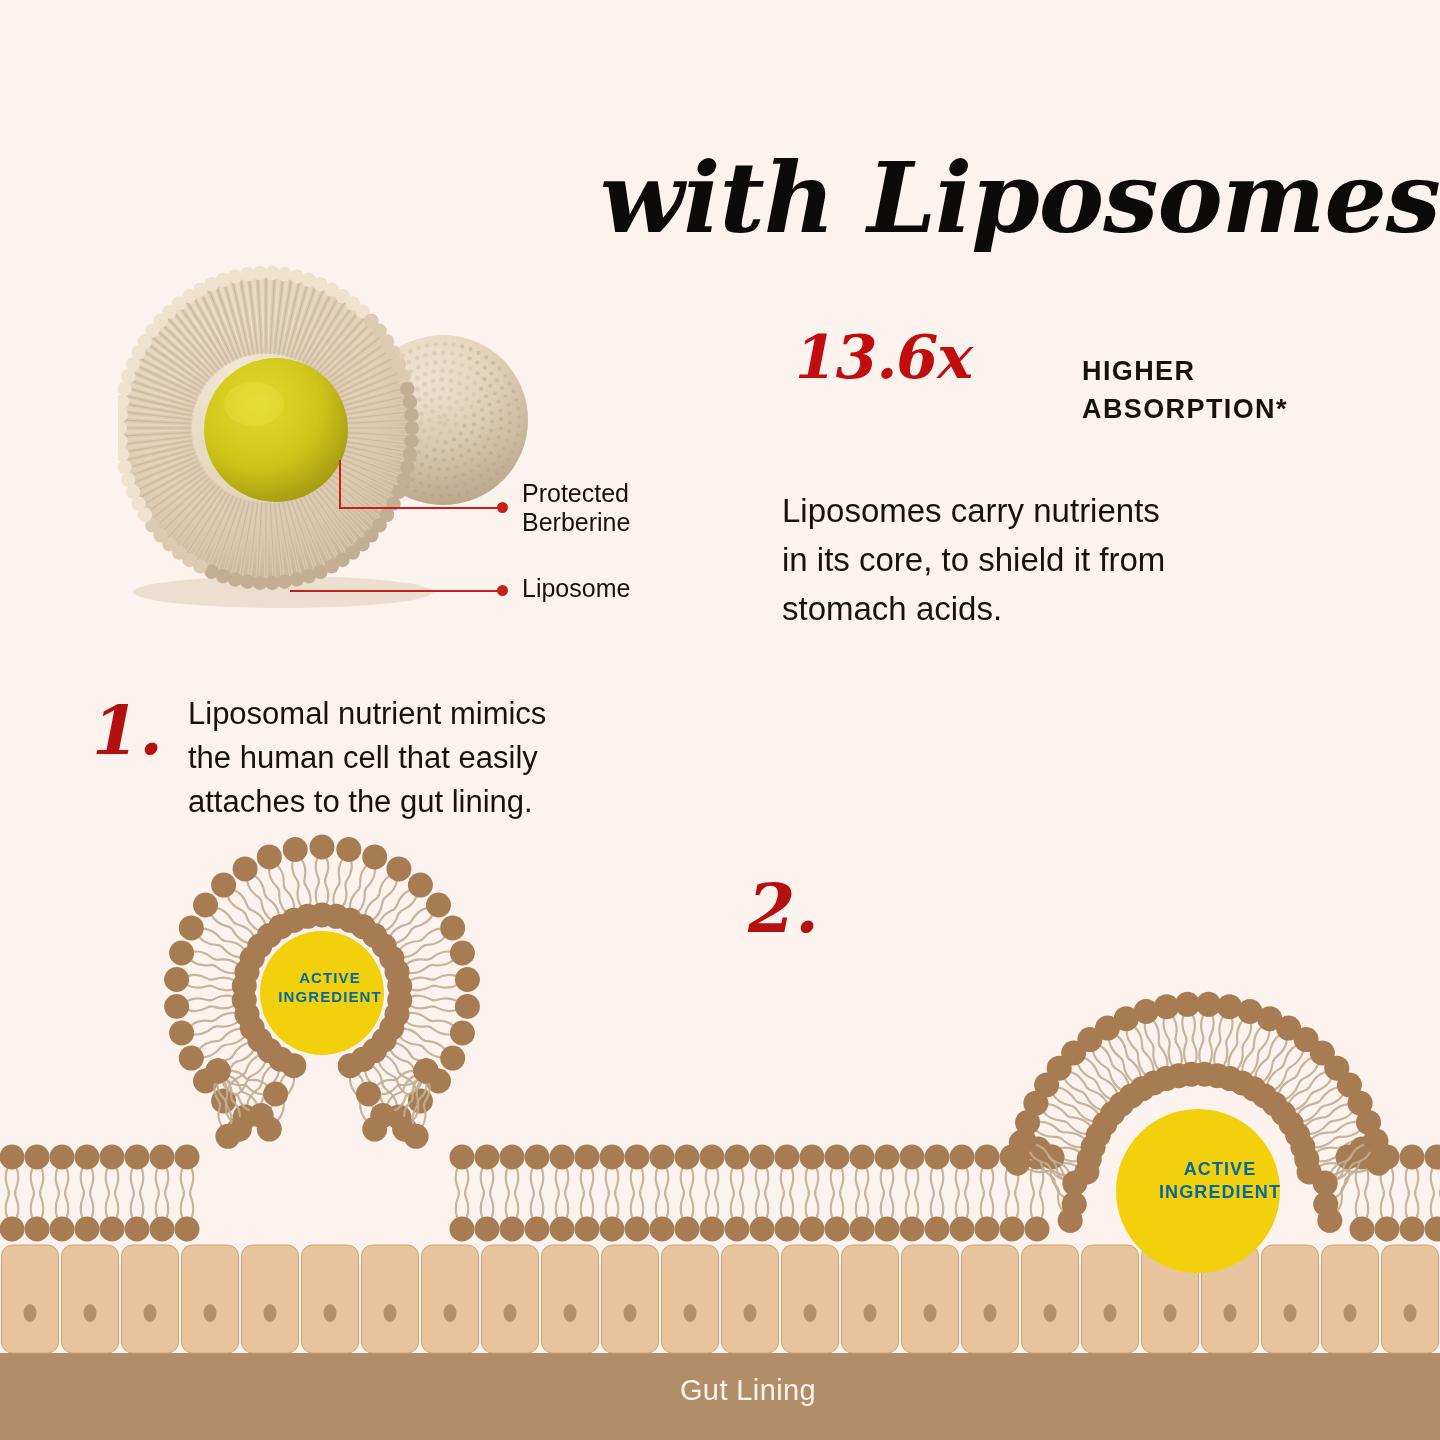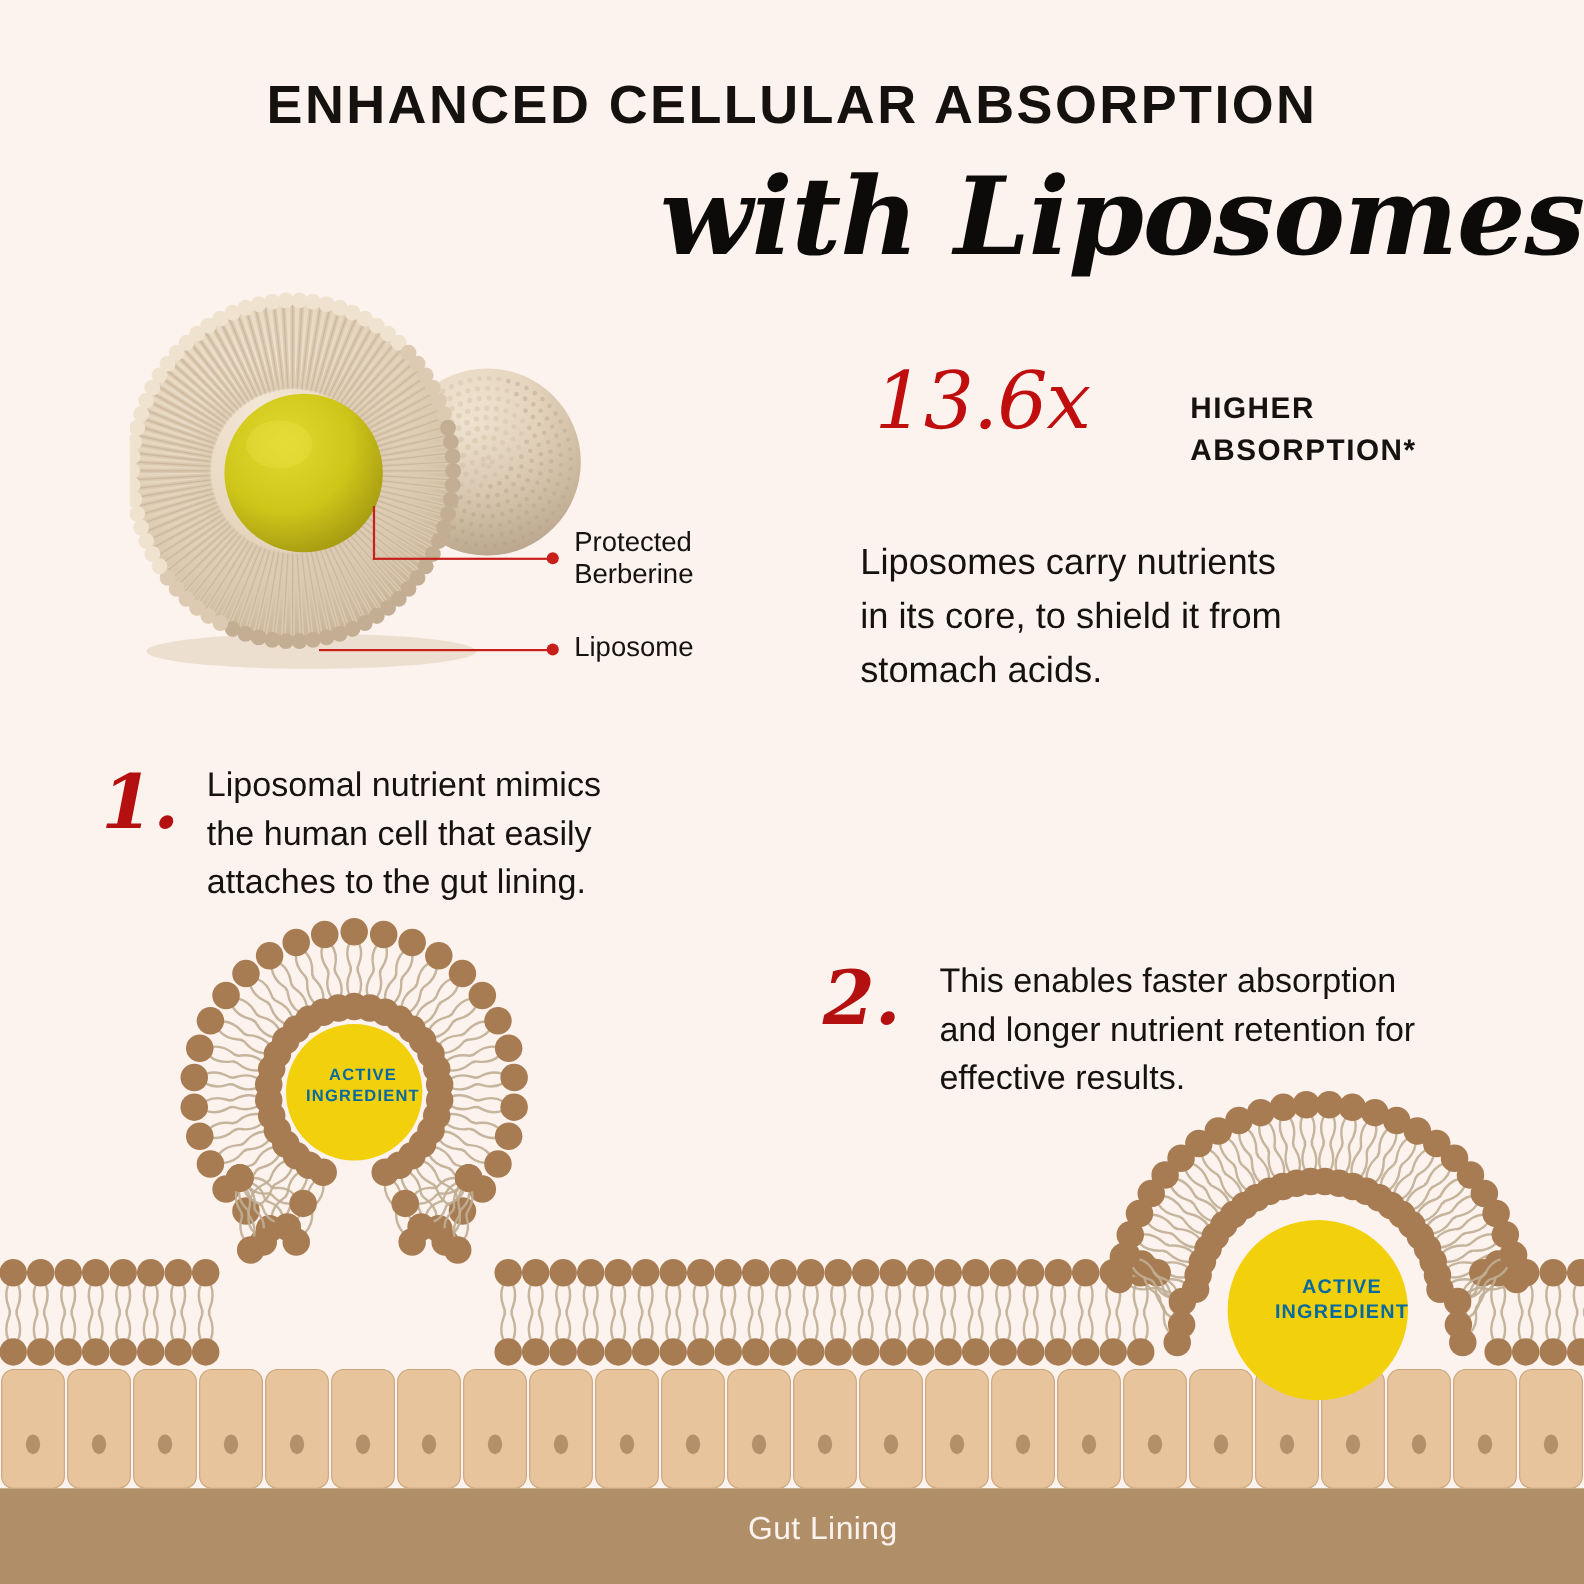--- a/index.html
+++ b/index.html
@@ -112,7 +112,6 @@
 
 <div id="stage">
 
-  <div class="hdr-kicker">ENHANCED CELLULAR ABSORPTION</div>
   <div class="hdr-script">with Liposomes</div>
 
   <div class="render">

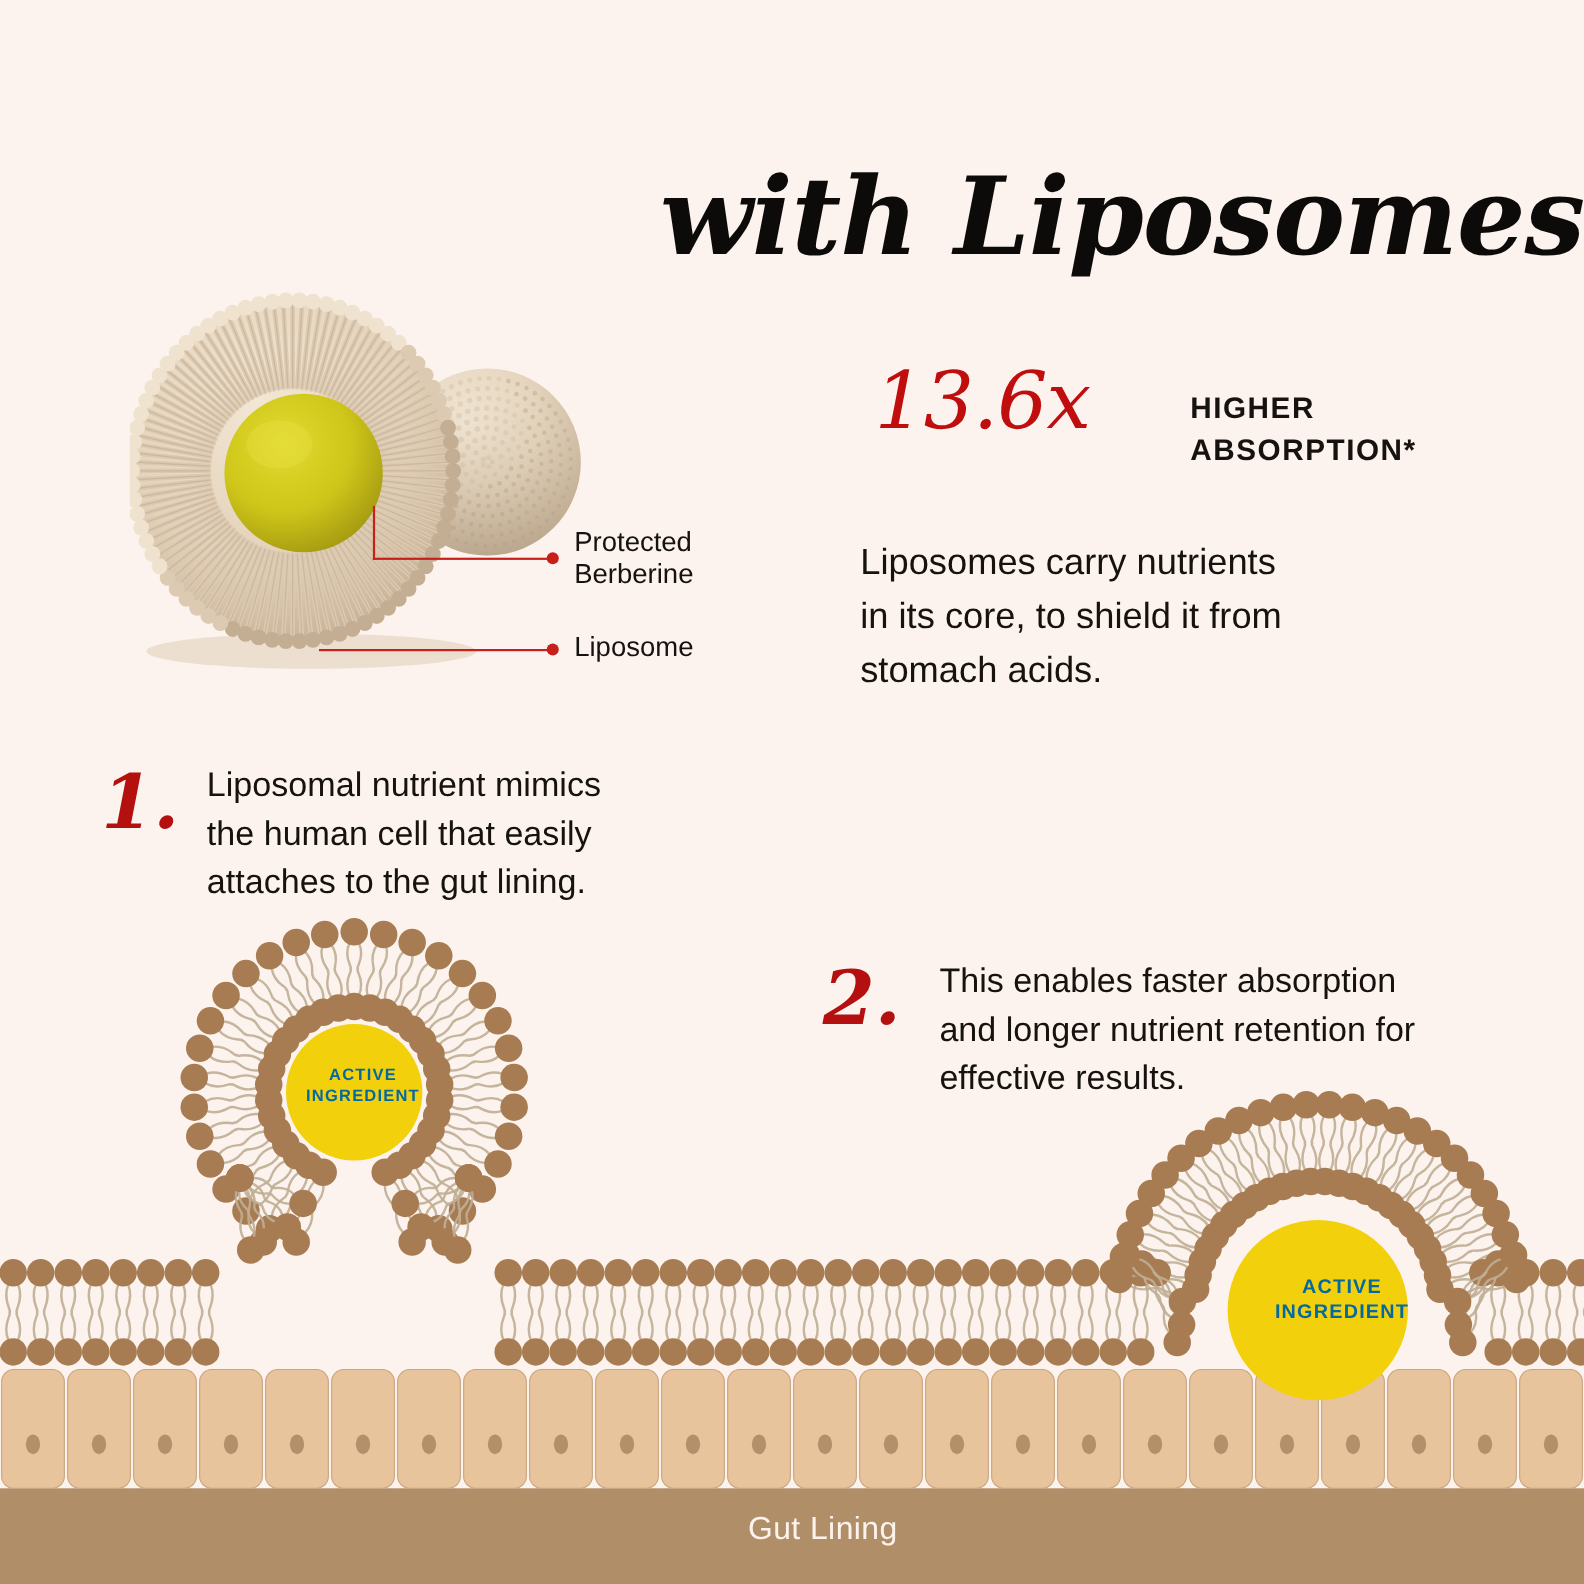--- a/index.html
+++ b/index.html
@@ -50,8 +50,8 @@
   .stat-num{
     position:absolute;left:795px;top:322px;
     font-family:"DejaVu Serif", serif;
-    font-style:italic;font-weight:400;
-    font-size:72px;color:#c00d0d;letter-spacing:-1px;
+    font-style:italic;font-weight:700;
+    font-size:60px;color:#c00d0d;letter-spacing:-1px;
     white-space:nowrap;
   }
   .stat-sub{

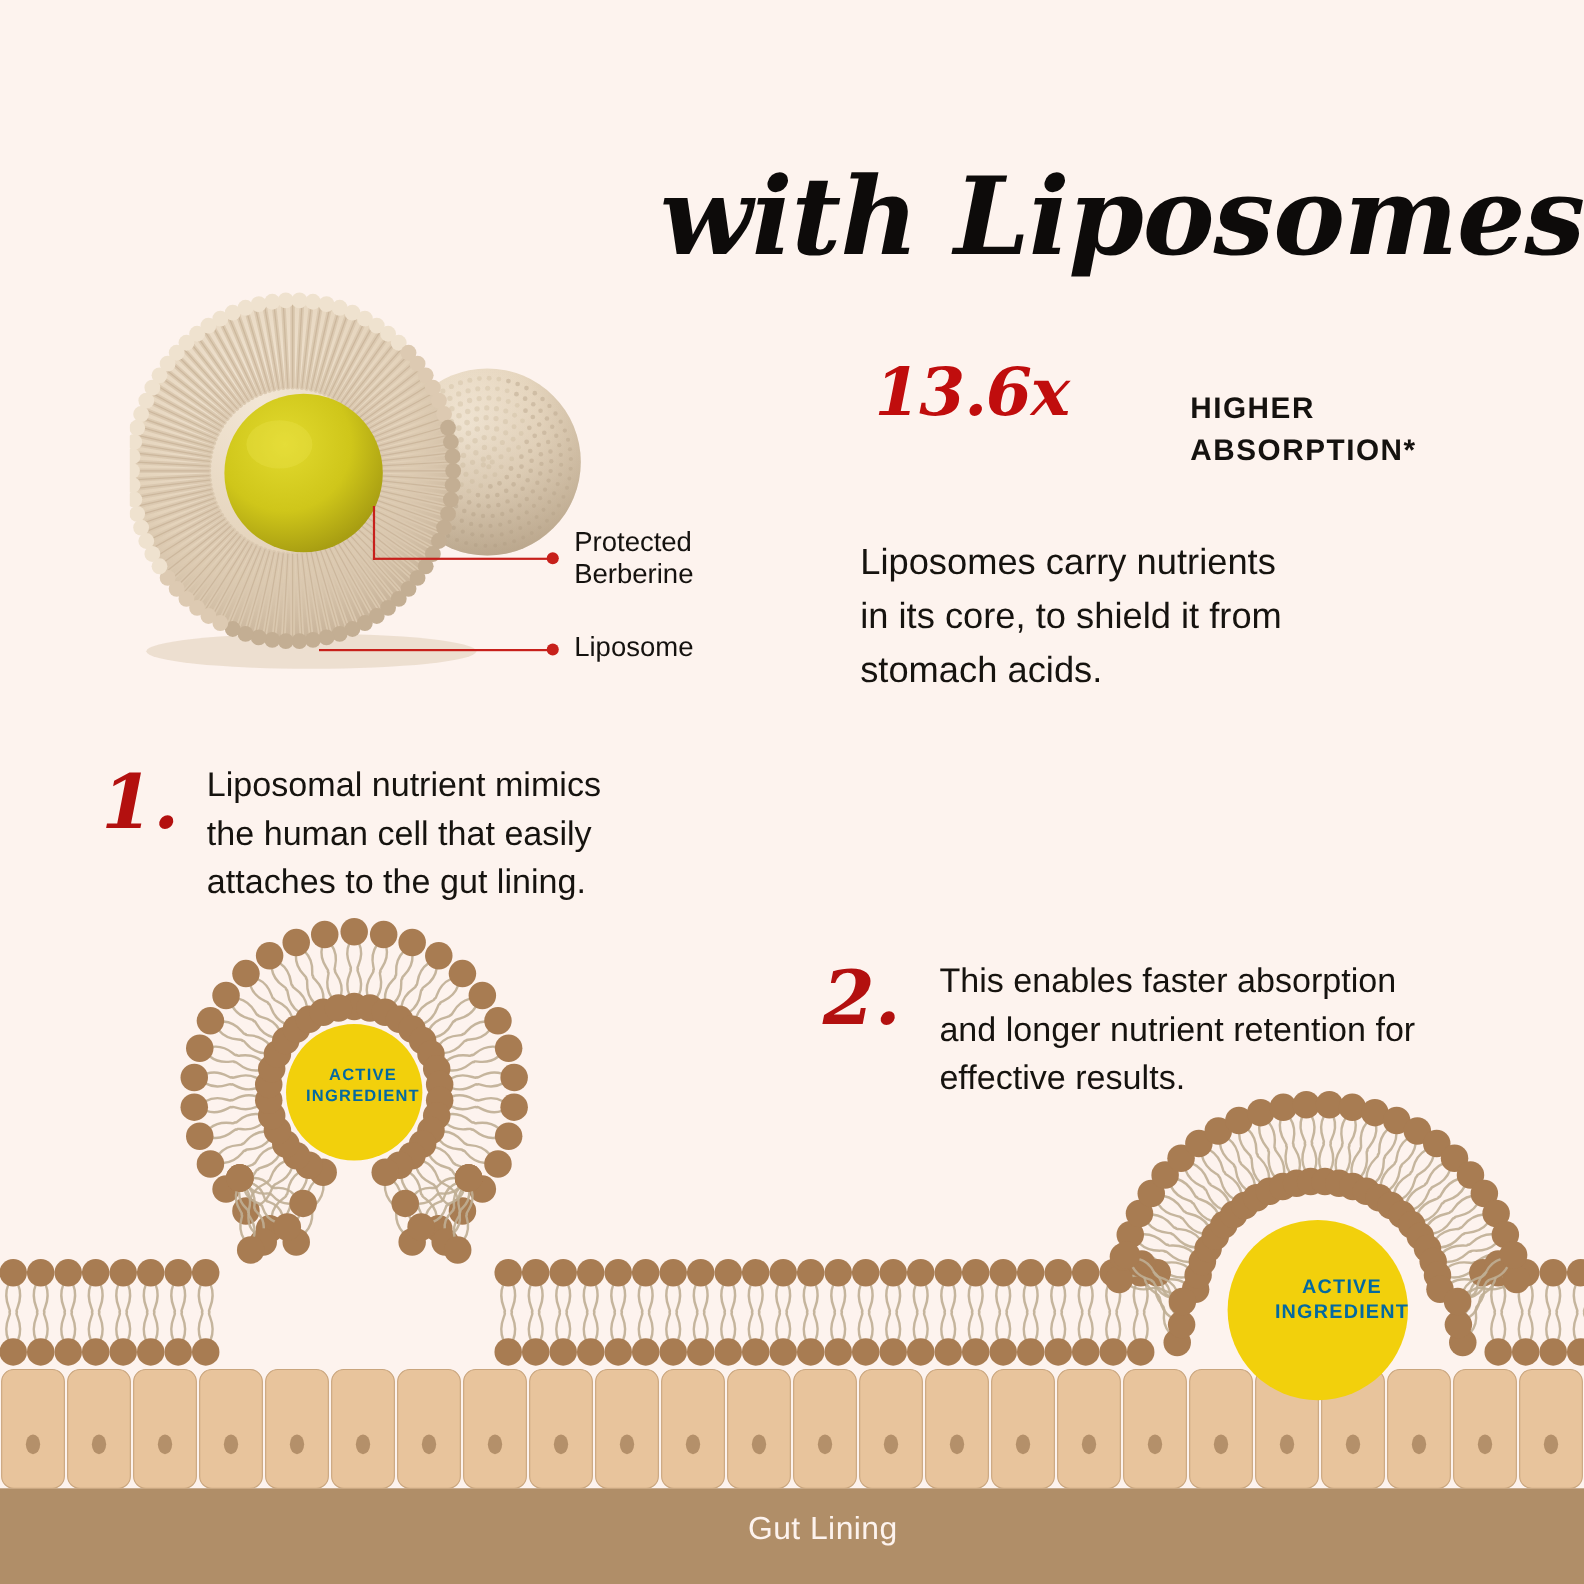--- a/index.html
+++ b/index.html
@@ -749,9 +749,6 @@
 attaches to the gut lining.</div>
 
   <div class="step-num" id="step2-num">2.</div>
-  <div class="step-txt" id="step2-txt">This enables faster absorption
-and longer nutrient retention for
-effective results.</div>
 
   <svg id="diagram" viewBox="0 0 1440 1440">
     <g id="gutLayer">

